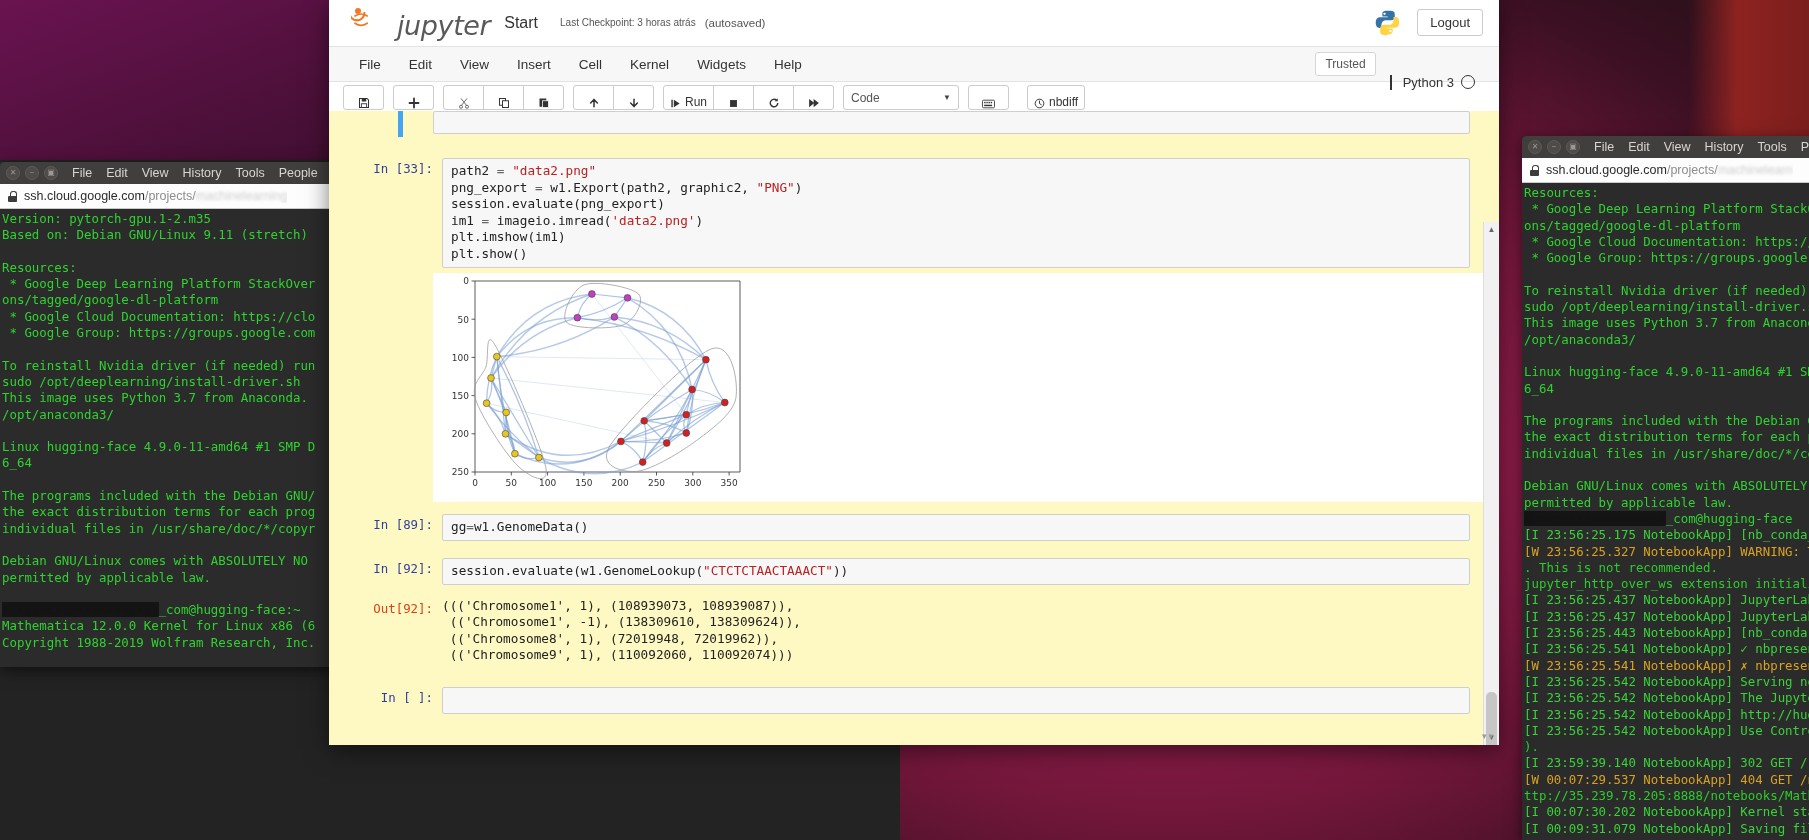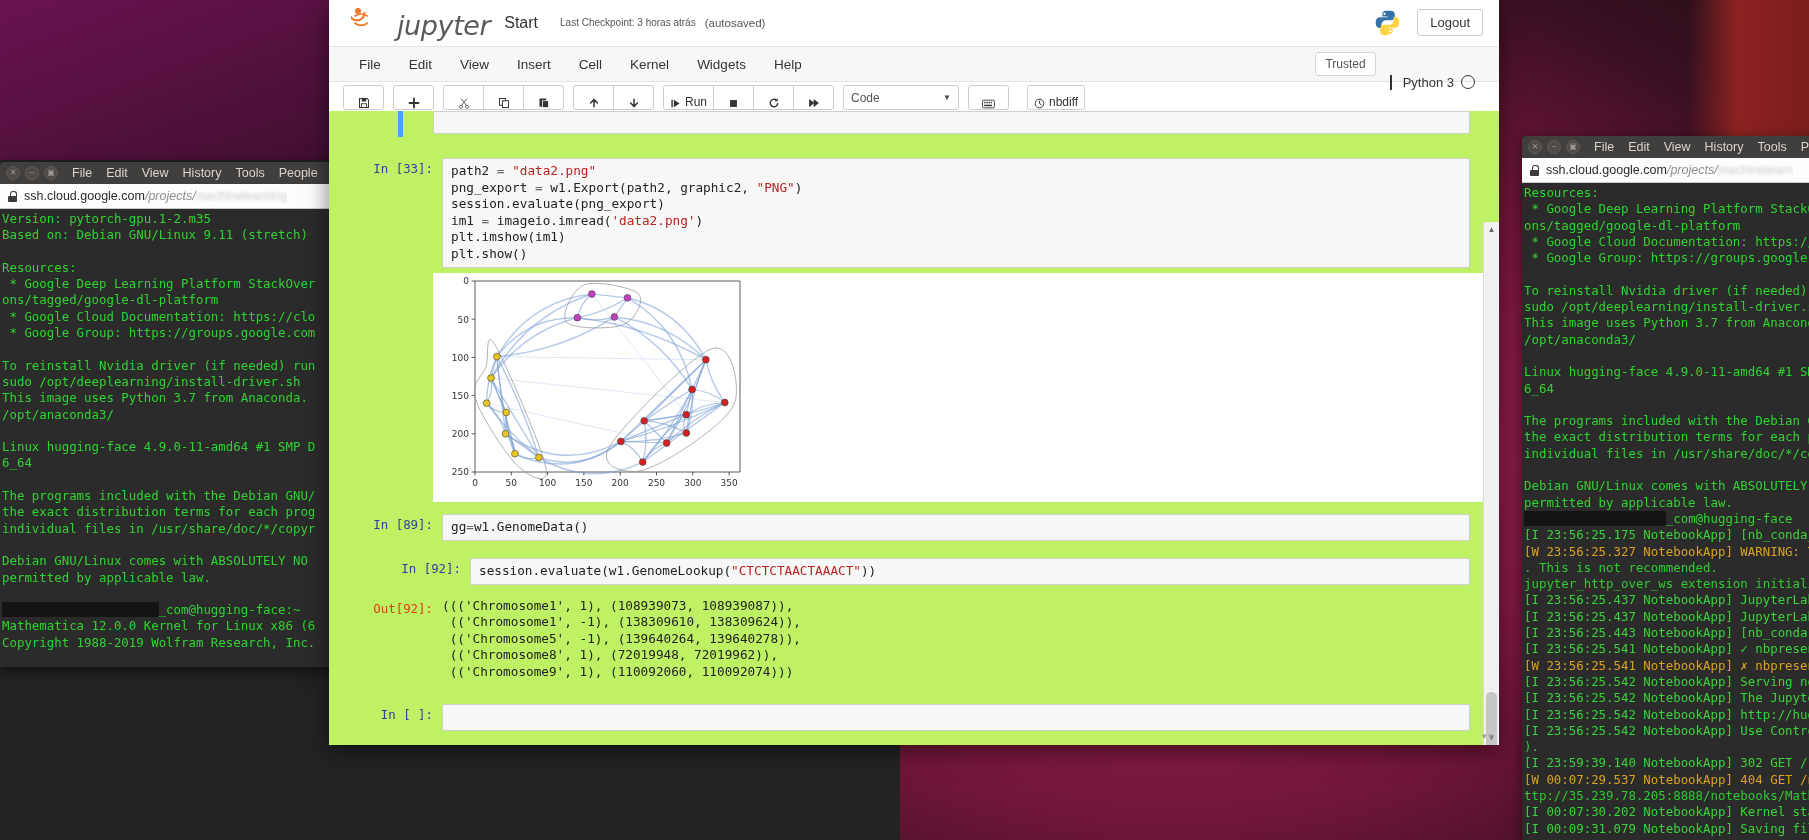--- a/index.html
+++ b/index.html
@@ -84,7 +84,7 @@
   .tsel{height:23px;border:1px solid #ccc;background:#fff;border-radius:3px;width:100px;
     font-size:12px;color:#555;display:flex;align-items:center;padding:0 7px;position:relative;cursor:pointer;}
   .tsel .cv{position:absolute;right:7px;font-size:8px;color:#444;}
-  #jbody{position:absolute;left:0;top:111px;right:0;bottom:0;background:#bef264;overflow:hidden;text-decoration:underline;}
+  #jbody{position:absolute;left:0;top:111px;right:0;bottom:0;background:#fef9c3;overflow:hidden;text-decoration:underline;}
   #nbscroll{position:absolute;left:0;top:0;right:15px;bottom:0;overflow:hidden;}
   .cellrow{display:flex;align-items:flex-start;padding:5px 0;}
   .prompt{width:104px;flex:none;text-align:right;padding-right:9px;padding-top:3px;

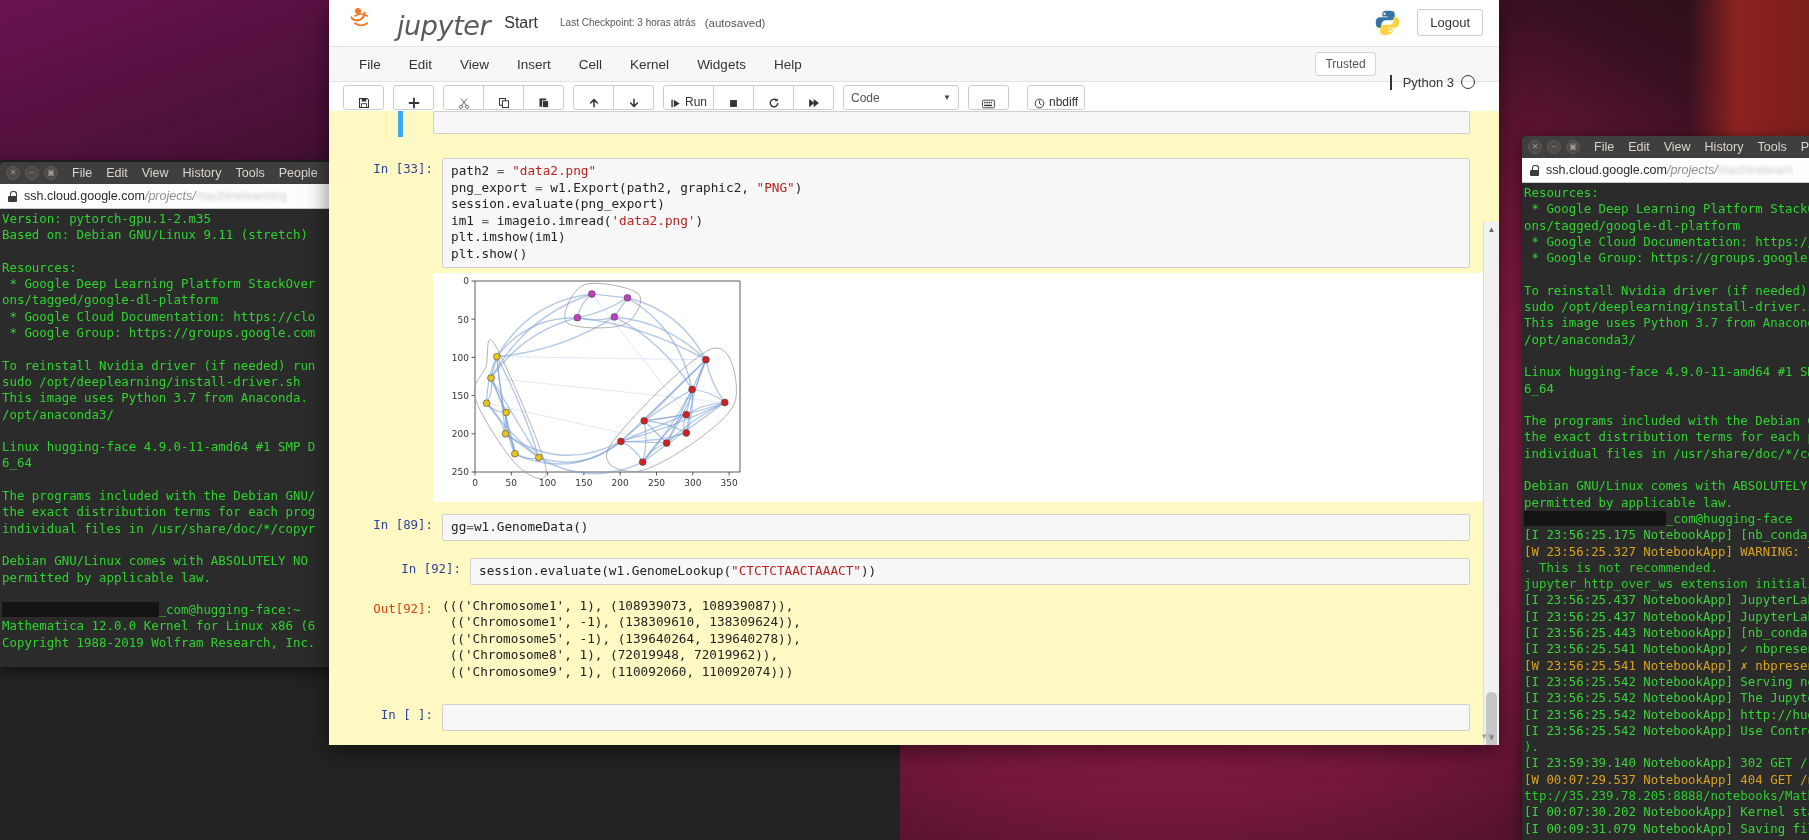--- a/index.html
+++ b/index.html
@@ -35,7 +35,7 @@
   .lock-icon .shackle{position:absolute;top:0;left:2px;width:5px;height:5px;border:1.5px solid #3c3c3c;
     border-bottom:none;border-top-left-radius:3px;border-top-right-radius:3px;}
   .url-text{font-size:12.5px;color:#2b2b2b;white-space:nowrap;overflow:hidden;}
-  .url-text .dim{color:#8d8d8d;font-style:italic;}
+  .url-text .dim{color:#8d8d8d;}
   .url-text .blur{color:#cfcfcf;filter:blur(1.6px);}
   .term-body{background:#2b2b2b;overflow:hidden;position:relative;
     font-family:"DejaVu Sans Mono", monospace;font-size:12.4px;line-height:16.3px;

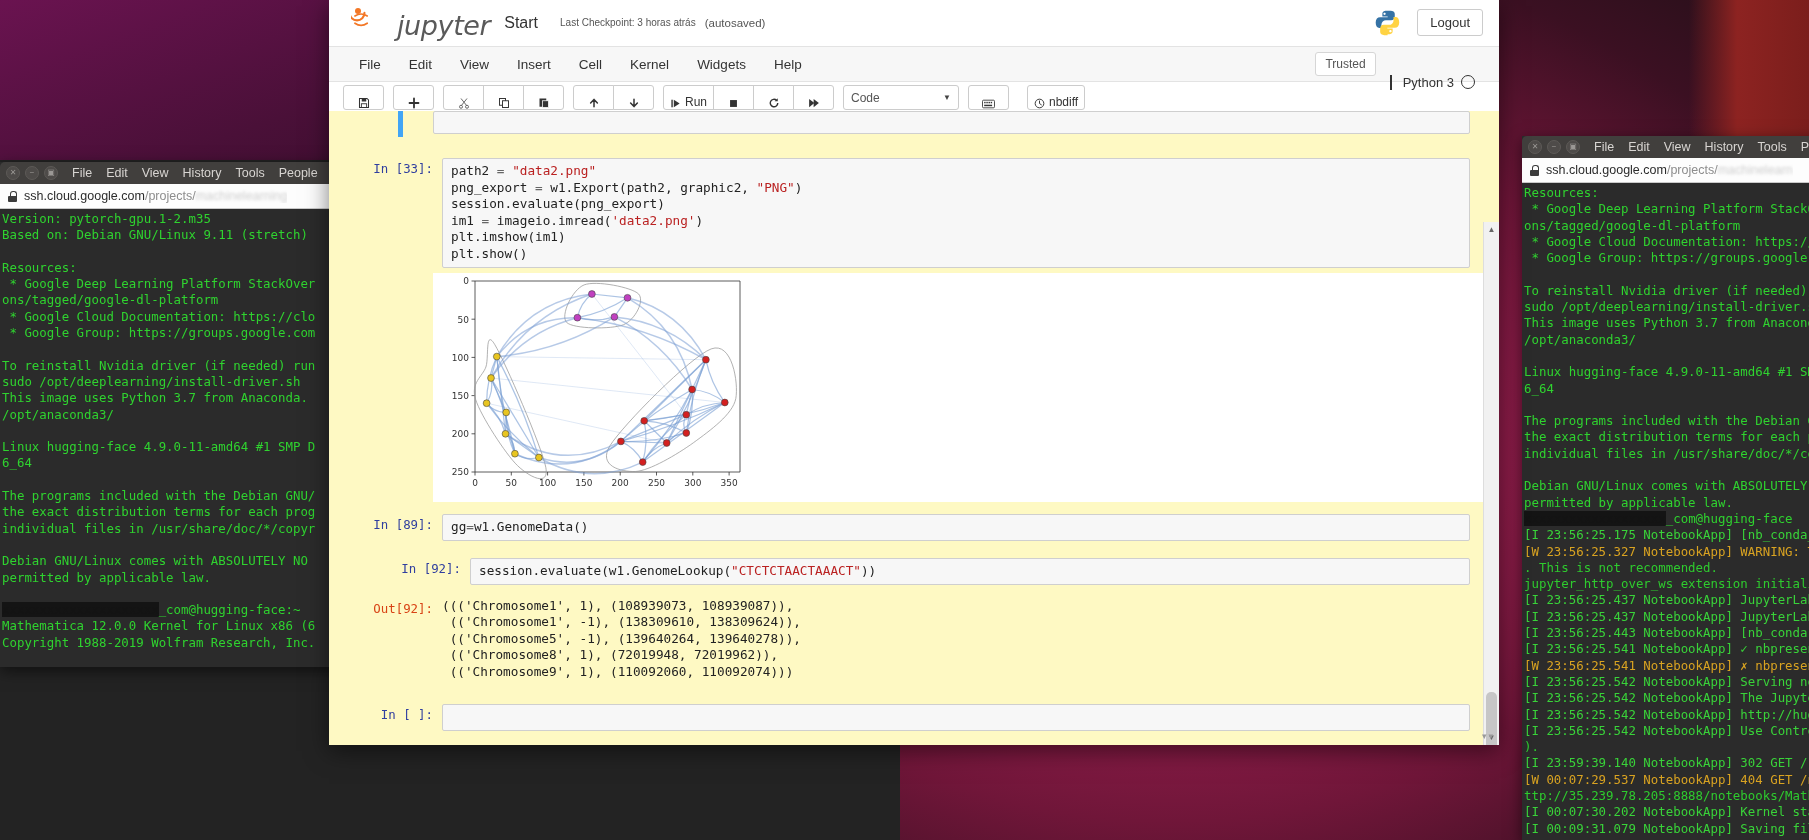--- a/index.html
+++ b/index.html
@@ -474,7 +474,7 @@
         <div class="inputarea" id="src-89"><div><span>gg</span><span class="k-op">=</span><span>w1.GenomeData()</span></div></div>
       </div>
 
-      <div class="cellrow" style="padding-top:12px;padding-left:28px;">
+      <div class="cellrow" style="padding-top:12px;">
         <div class="prompt">In [92]:</div>
         <div class="inputarea" id="src-92"><div><span>session.evaluate(w1.GenomeLookup(</span><span class="k-str">"CTCTCTAACTAAACT"</span><span>))</span></div></div>
       </div>

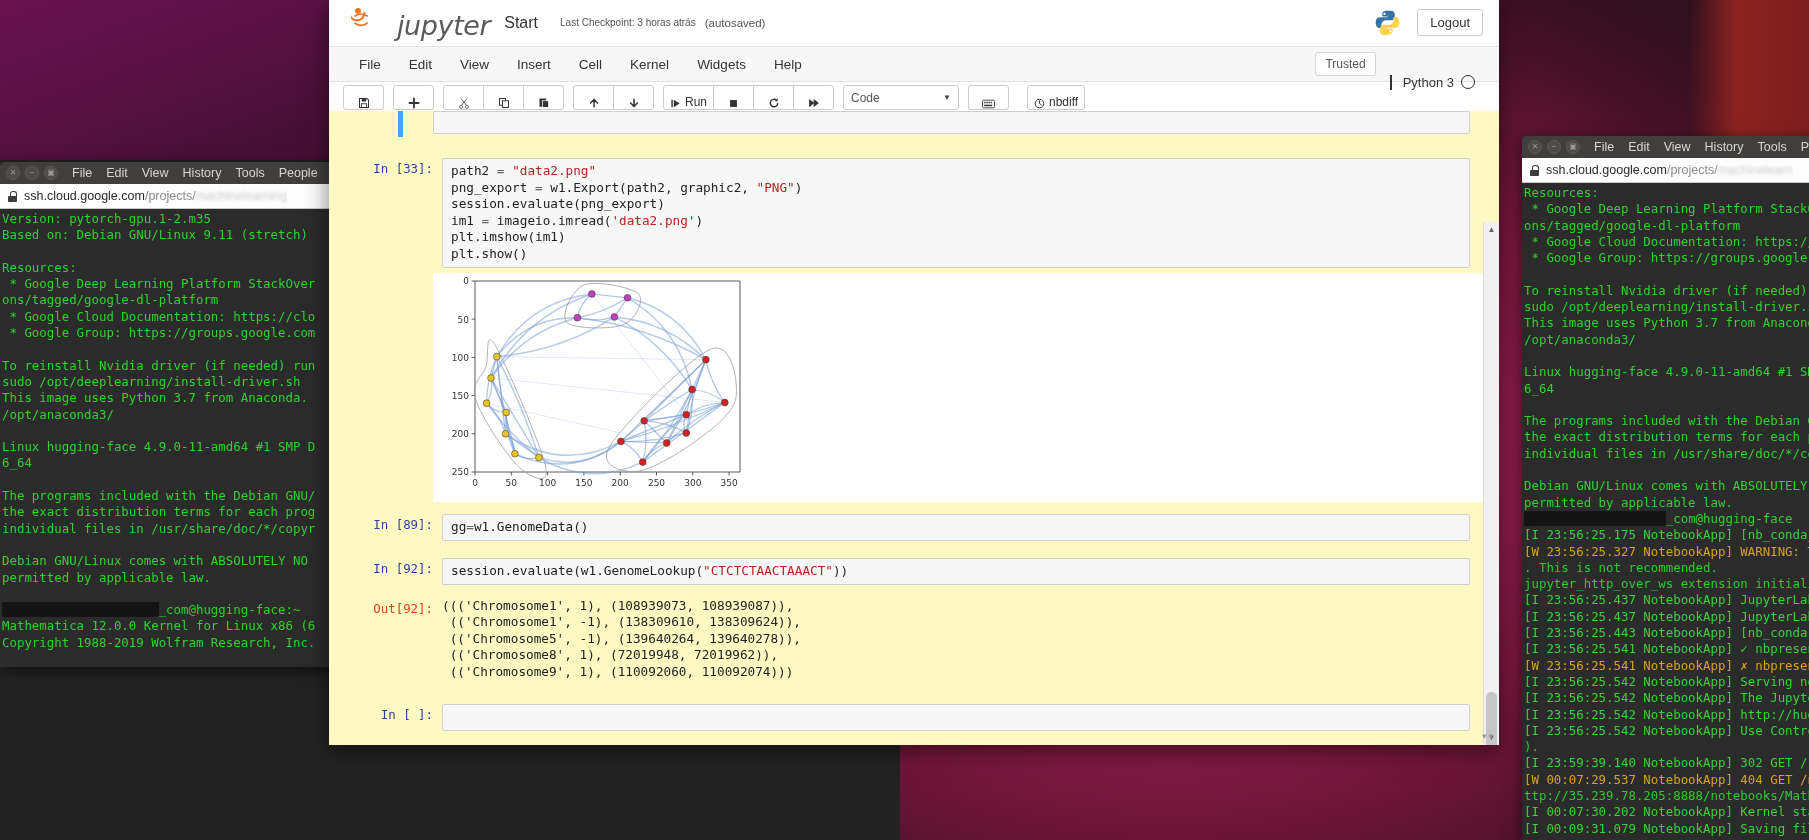--- a/index.html
+++ b/index.html
@@ -481,7 +481,7 @@
 
       <div class="cellrow" style="padding-top:8px;">
         <div class="prompt out">Out[92]:</div>
-        <div class="outarea" id="out-92"><div>((('Chromosome1', 1), (108939073, 108939087)),</div><div> (('Chromosome1', -1), (138309610, 138309624)),</div><div> (('Chromosome5', -1), (139640264, 139640278)),</div><div> (('Chromosome8', 1), (72019948, 72019962)),</div><div> (('Chromosome9', 1), (110092060, 110092074)))</div></div>
+        <div class="outarea" id="out-92"><div>((('Chromosome1', 1), (108939073, 108939087)),</div><div> (('Chromosome1', -1), (138309610, 138309624)),</div><div> (('Chromosome8', 1), (72019948, 72019962)),</div><div> (('Chromosome9', 1), (110092060, 110092074)))</div></div>
       </div>
 
       <div class="cellrow" style="padding-top:18px;">

